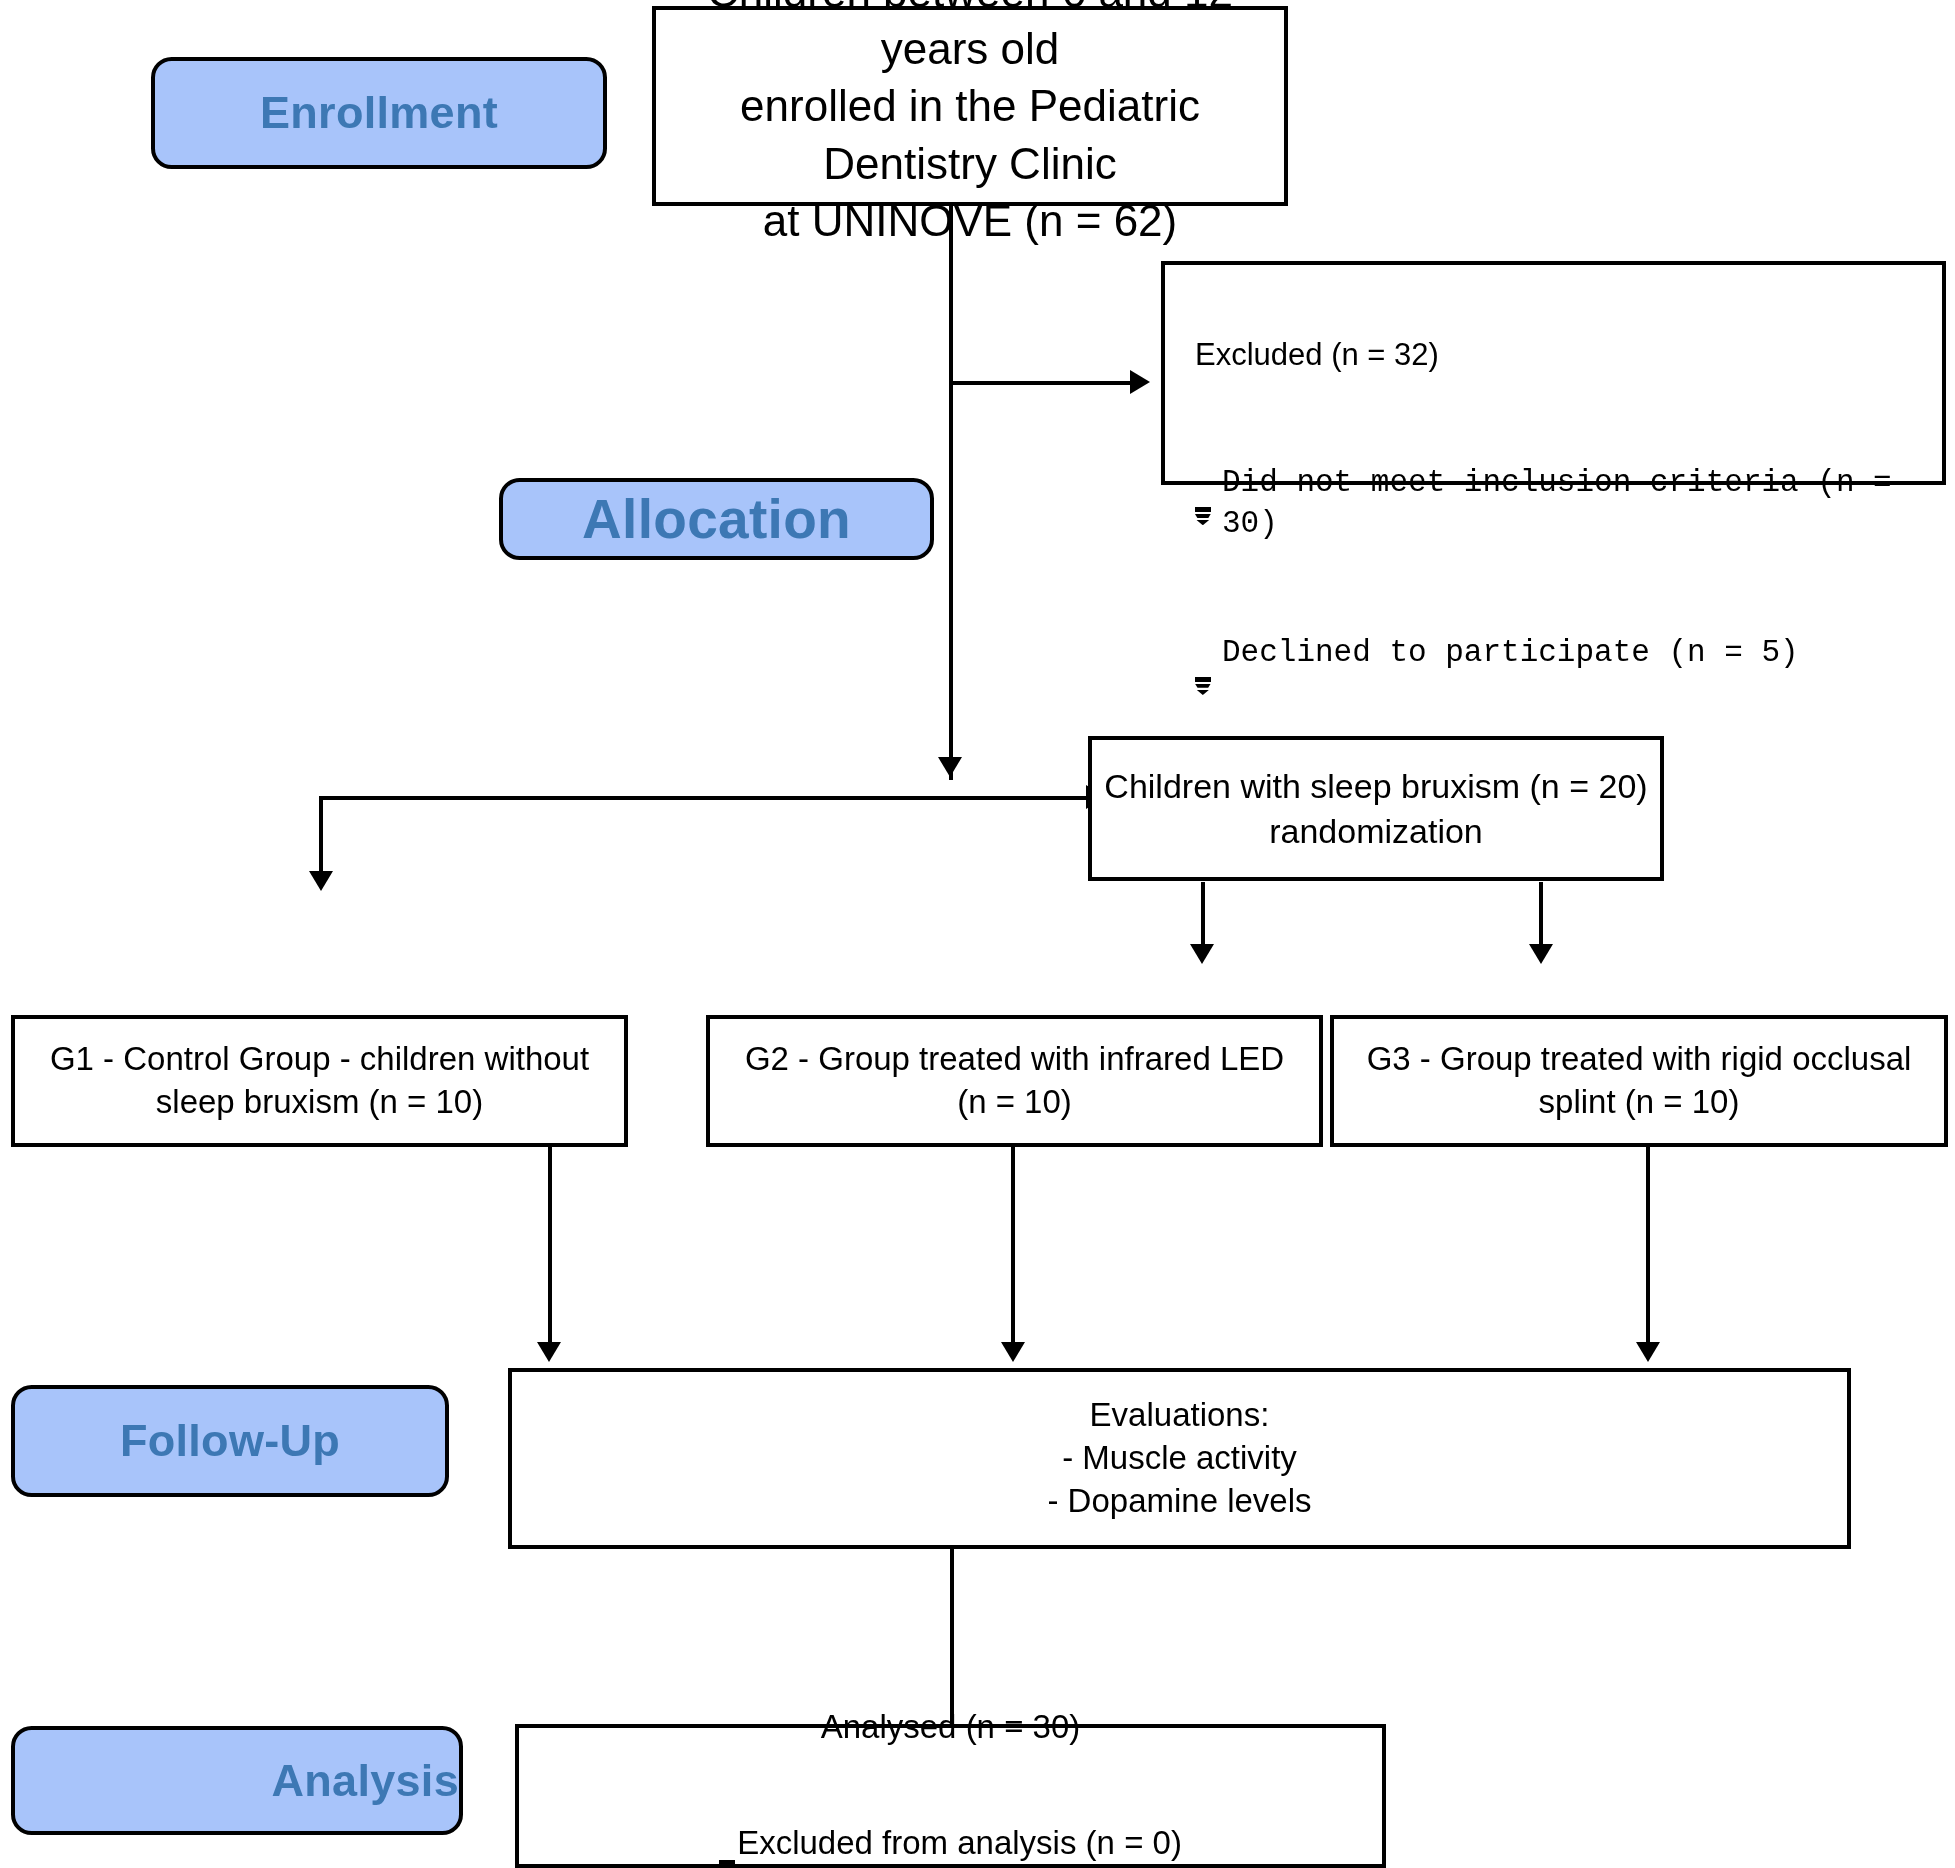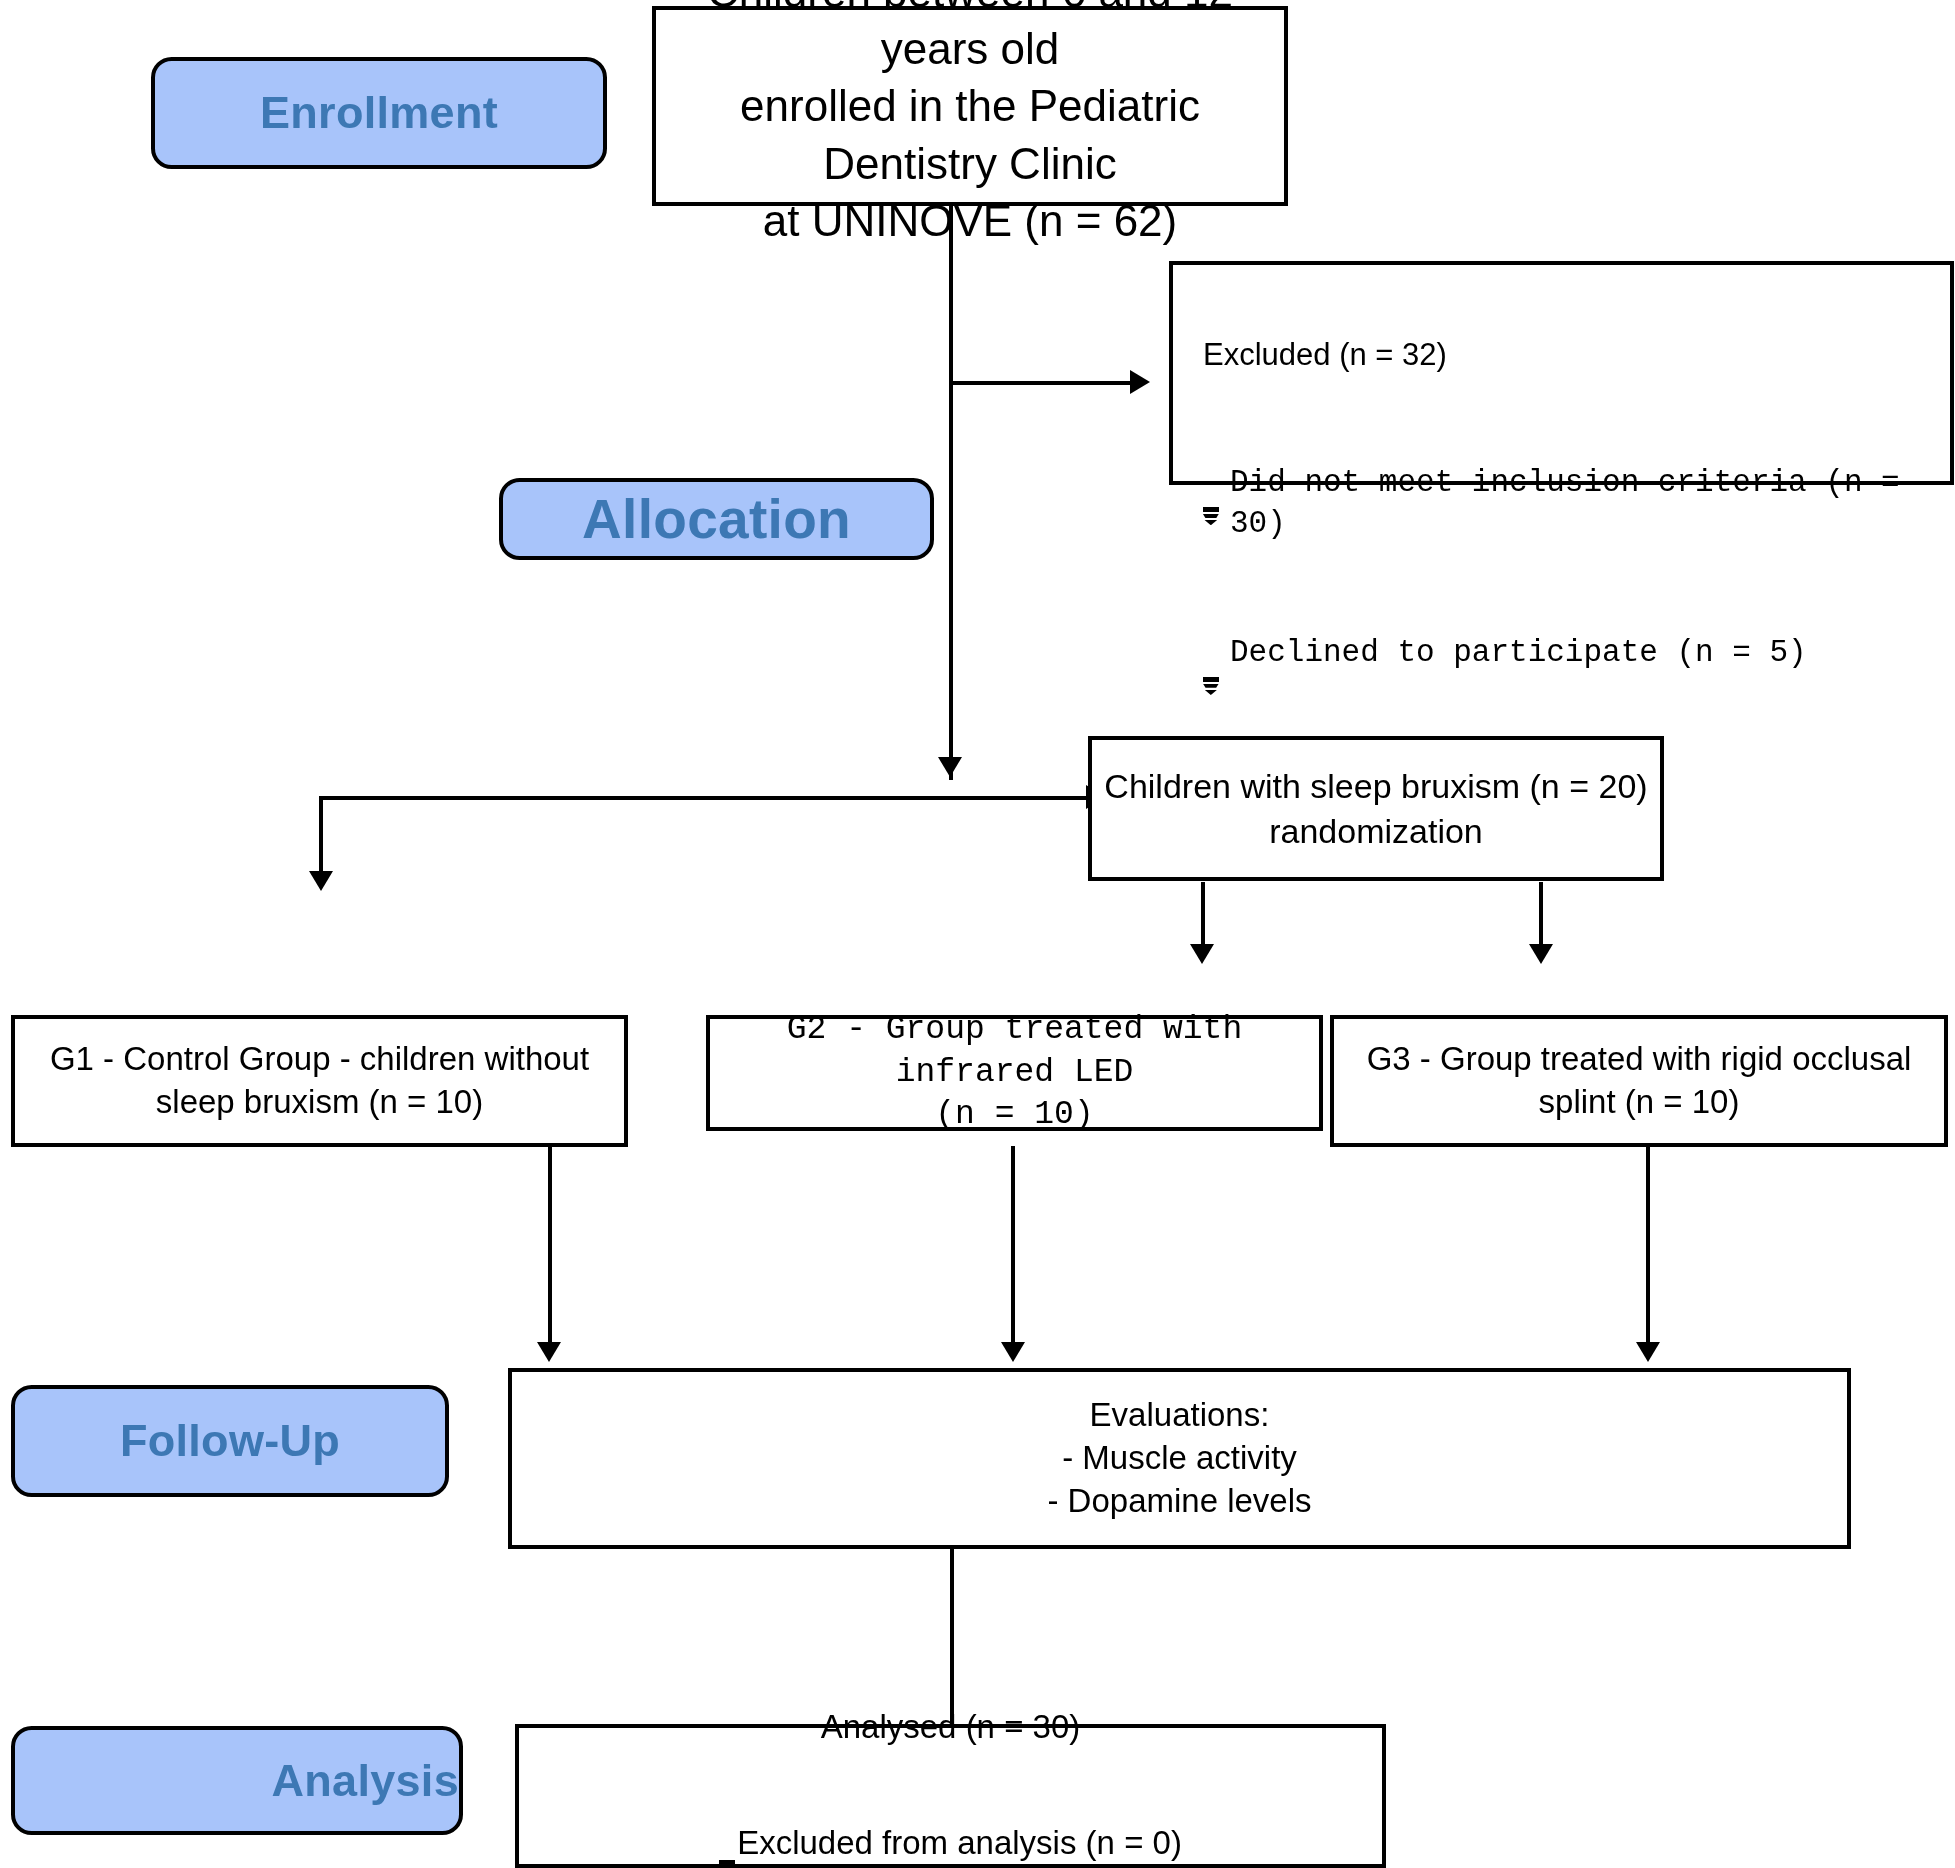--- a/index.html
+++ b/index.html
@@ -146,7 +146,7 @@
   <div class="hline" style="left:949px; top:381px; width:185px;"></div>
   <div class="arrow-right" style="left:1130px; top:370px;"></div>
 
-  <div class="flow-box align-left" style="left:1161px; top:261px; width:785px; height:224px; padding:30px 4px 0 30px;margin-left:8px;">
+  <div class="flow-box align-left" style="left:1161px; top:261px; width:785px; height:224px; padding:30px 4px 0 30px;">
     <div class="box-text" style="font-size:31px;">
       <span class="excl-title">Excluded (n = 32)</span>
 

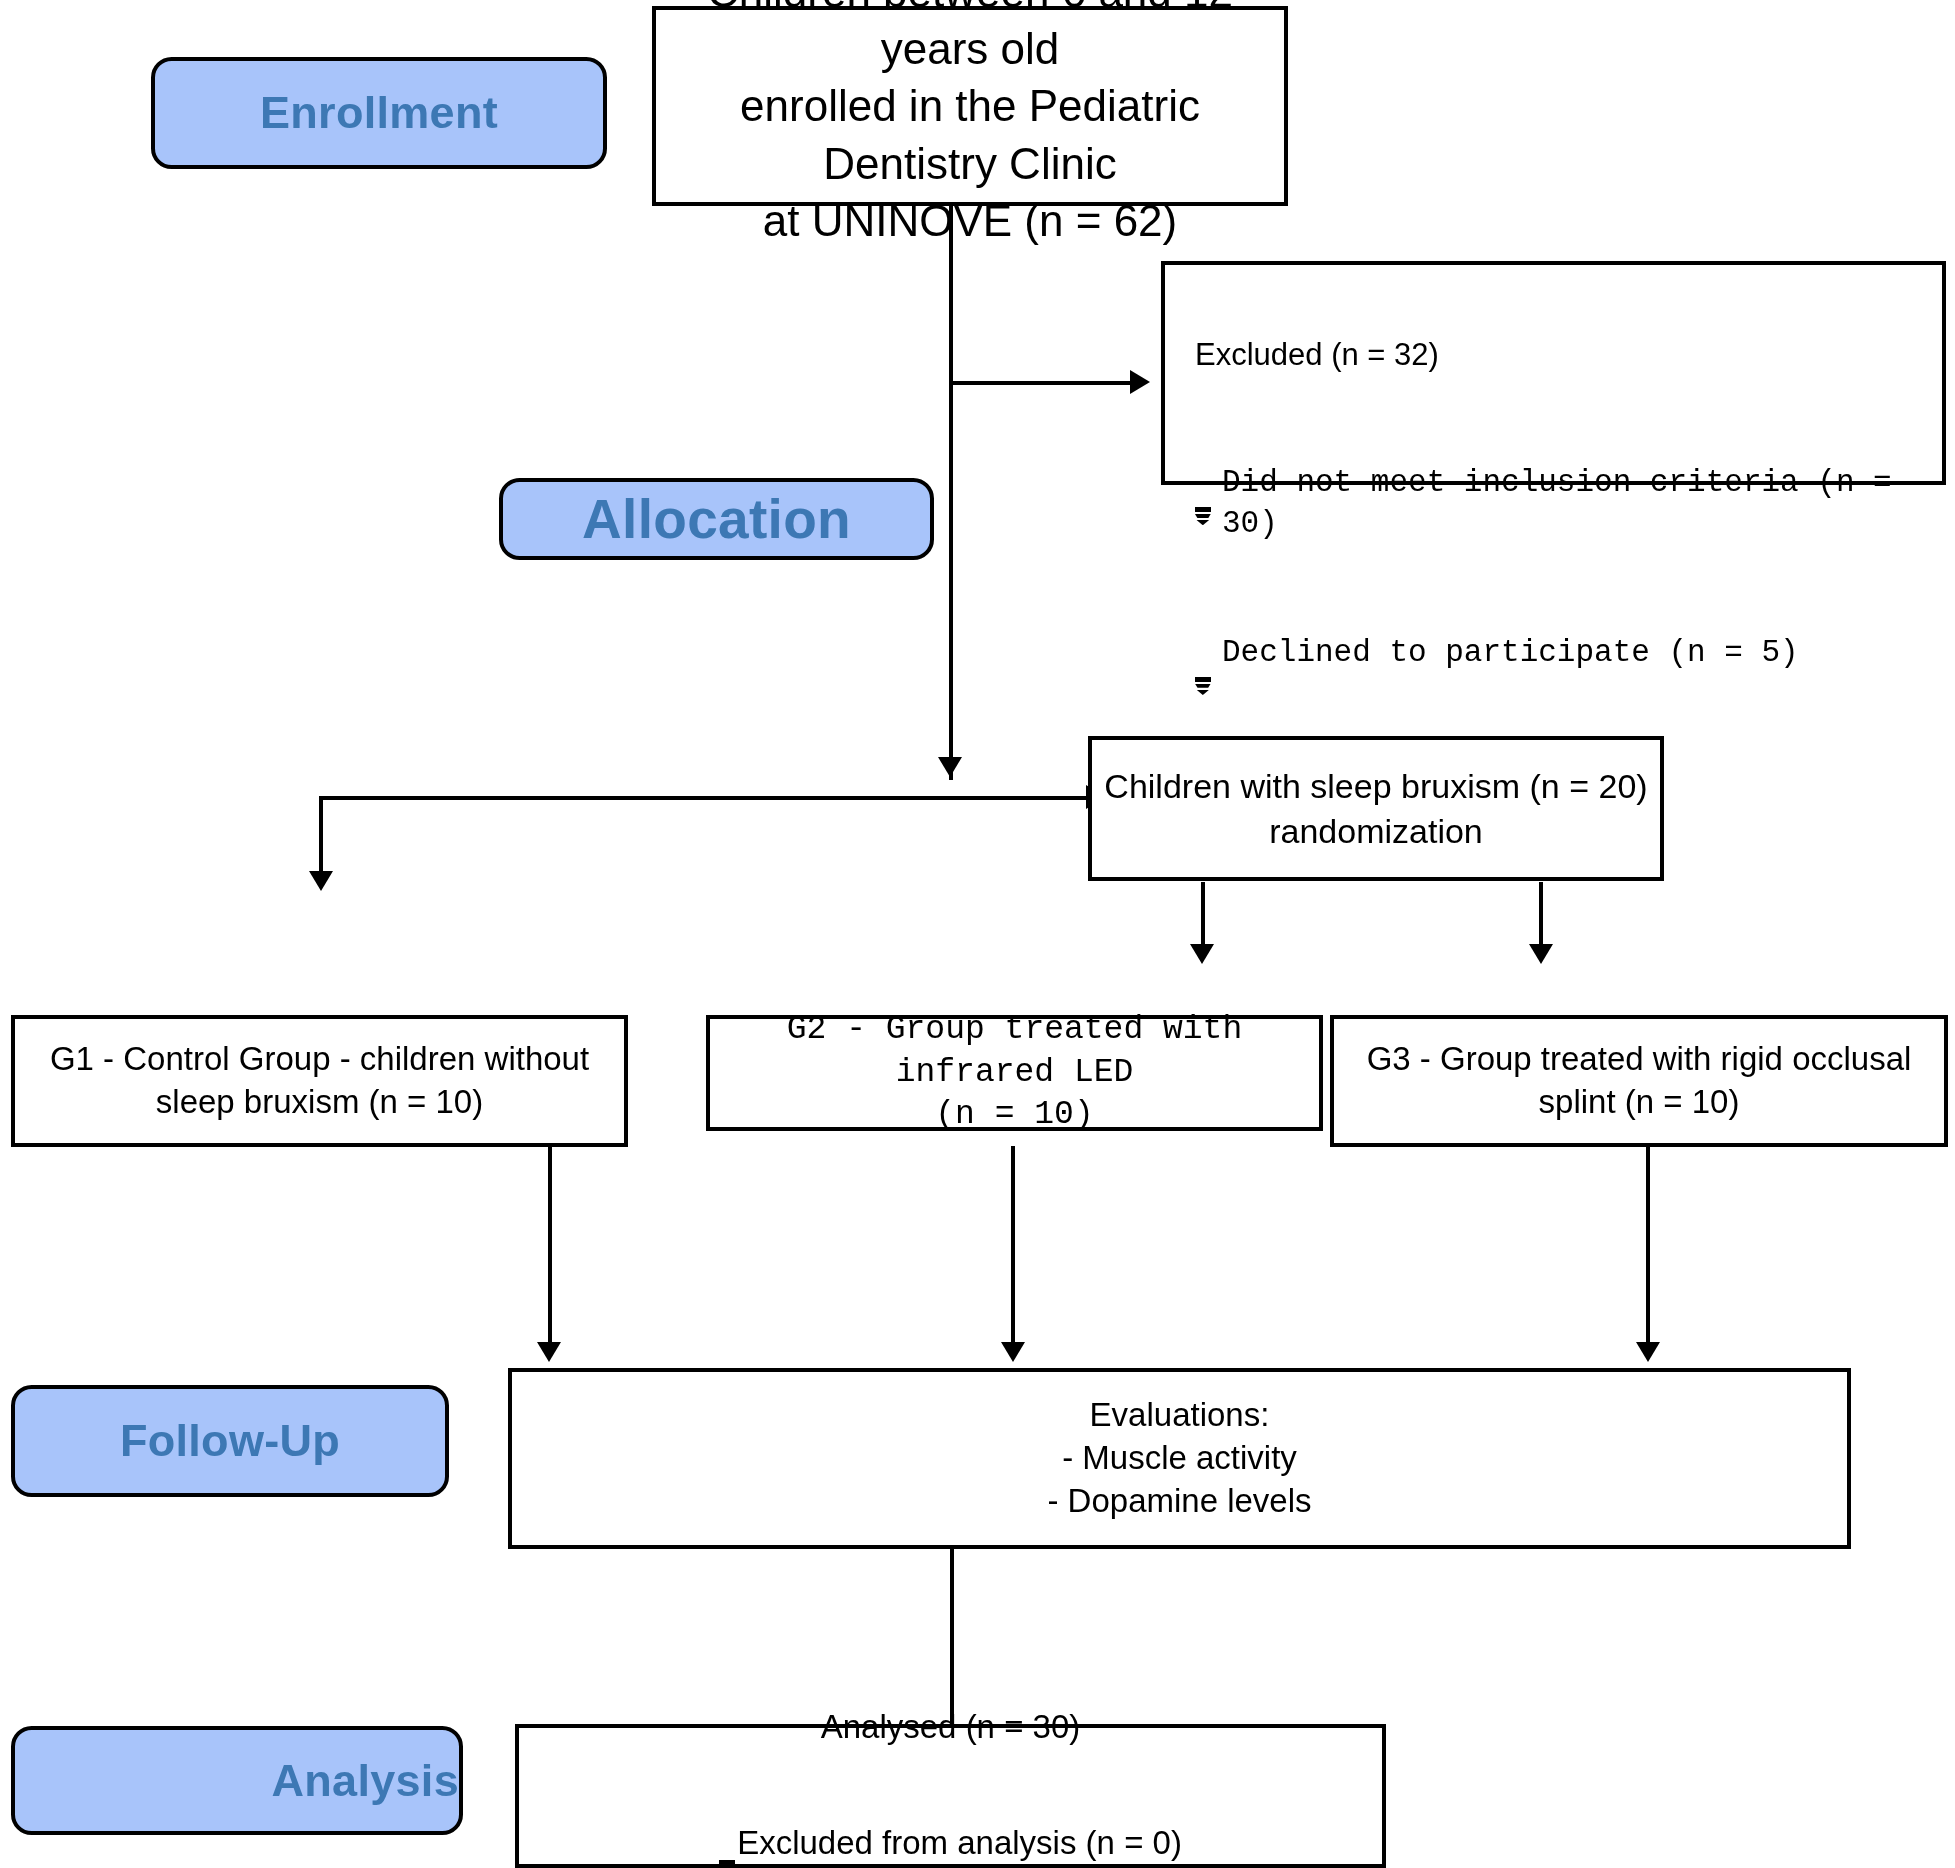--- a/index.html
+++ b/index.html
@@ -203,7 +203,7 @@
 sleep bruxism (n = 10)</span>
   </div>
 
-  <div class="flow-box" style="left:706px; top:1015px; width:617px; height:116px;font-family:Liberation Mono, monospace;">
+  <div class="flow-box" style="left:706px; top:1015px; width:617px; height:132px;">
     <span class="box-text" style="font-size:33px;">G2 - Group treated with infrared LED
 (n = 10)</span>
   </div>

